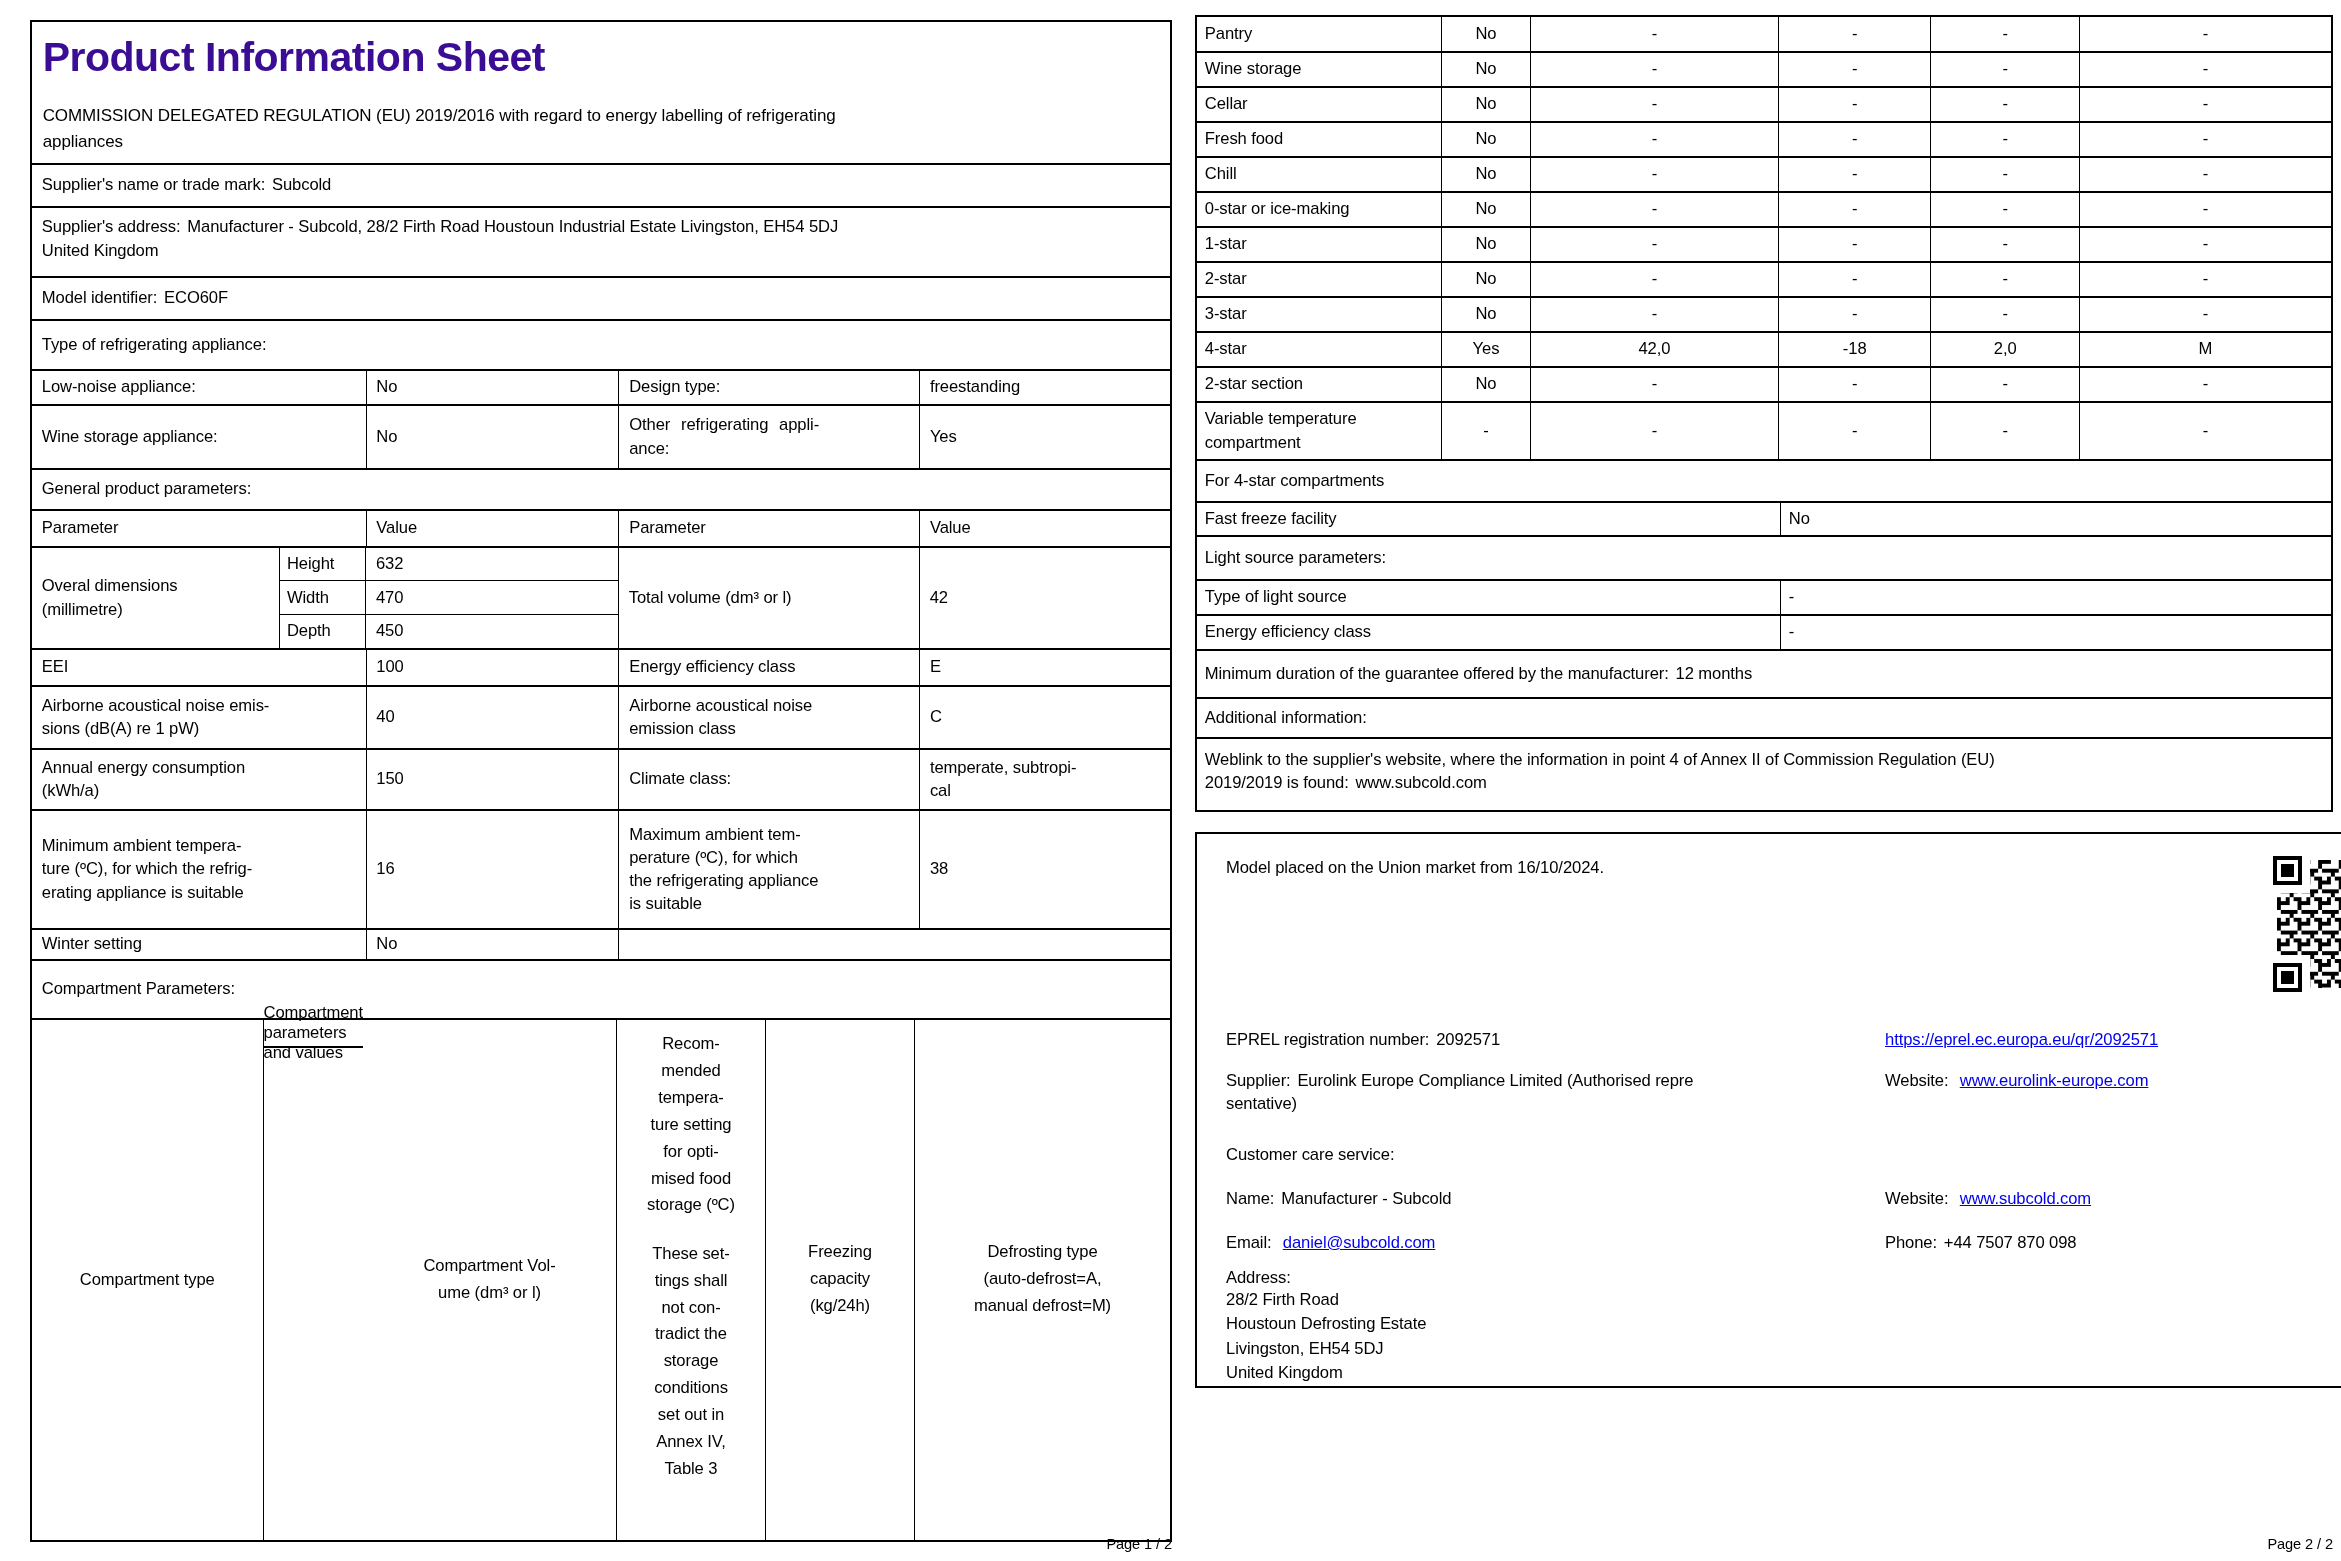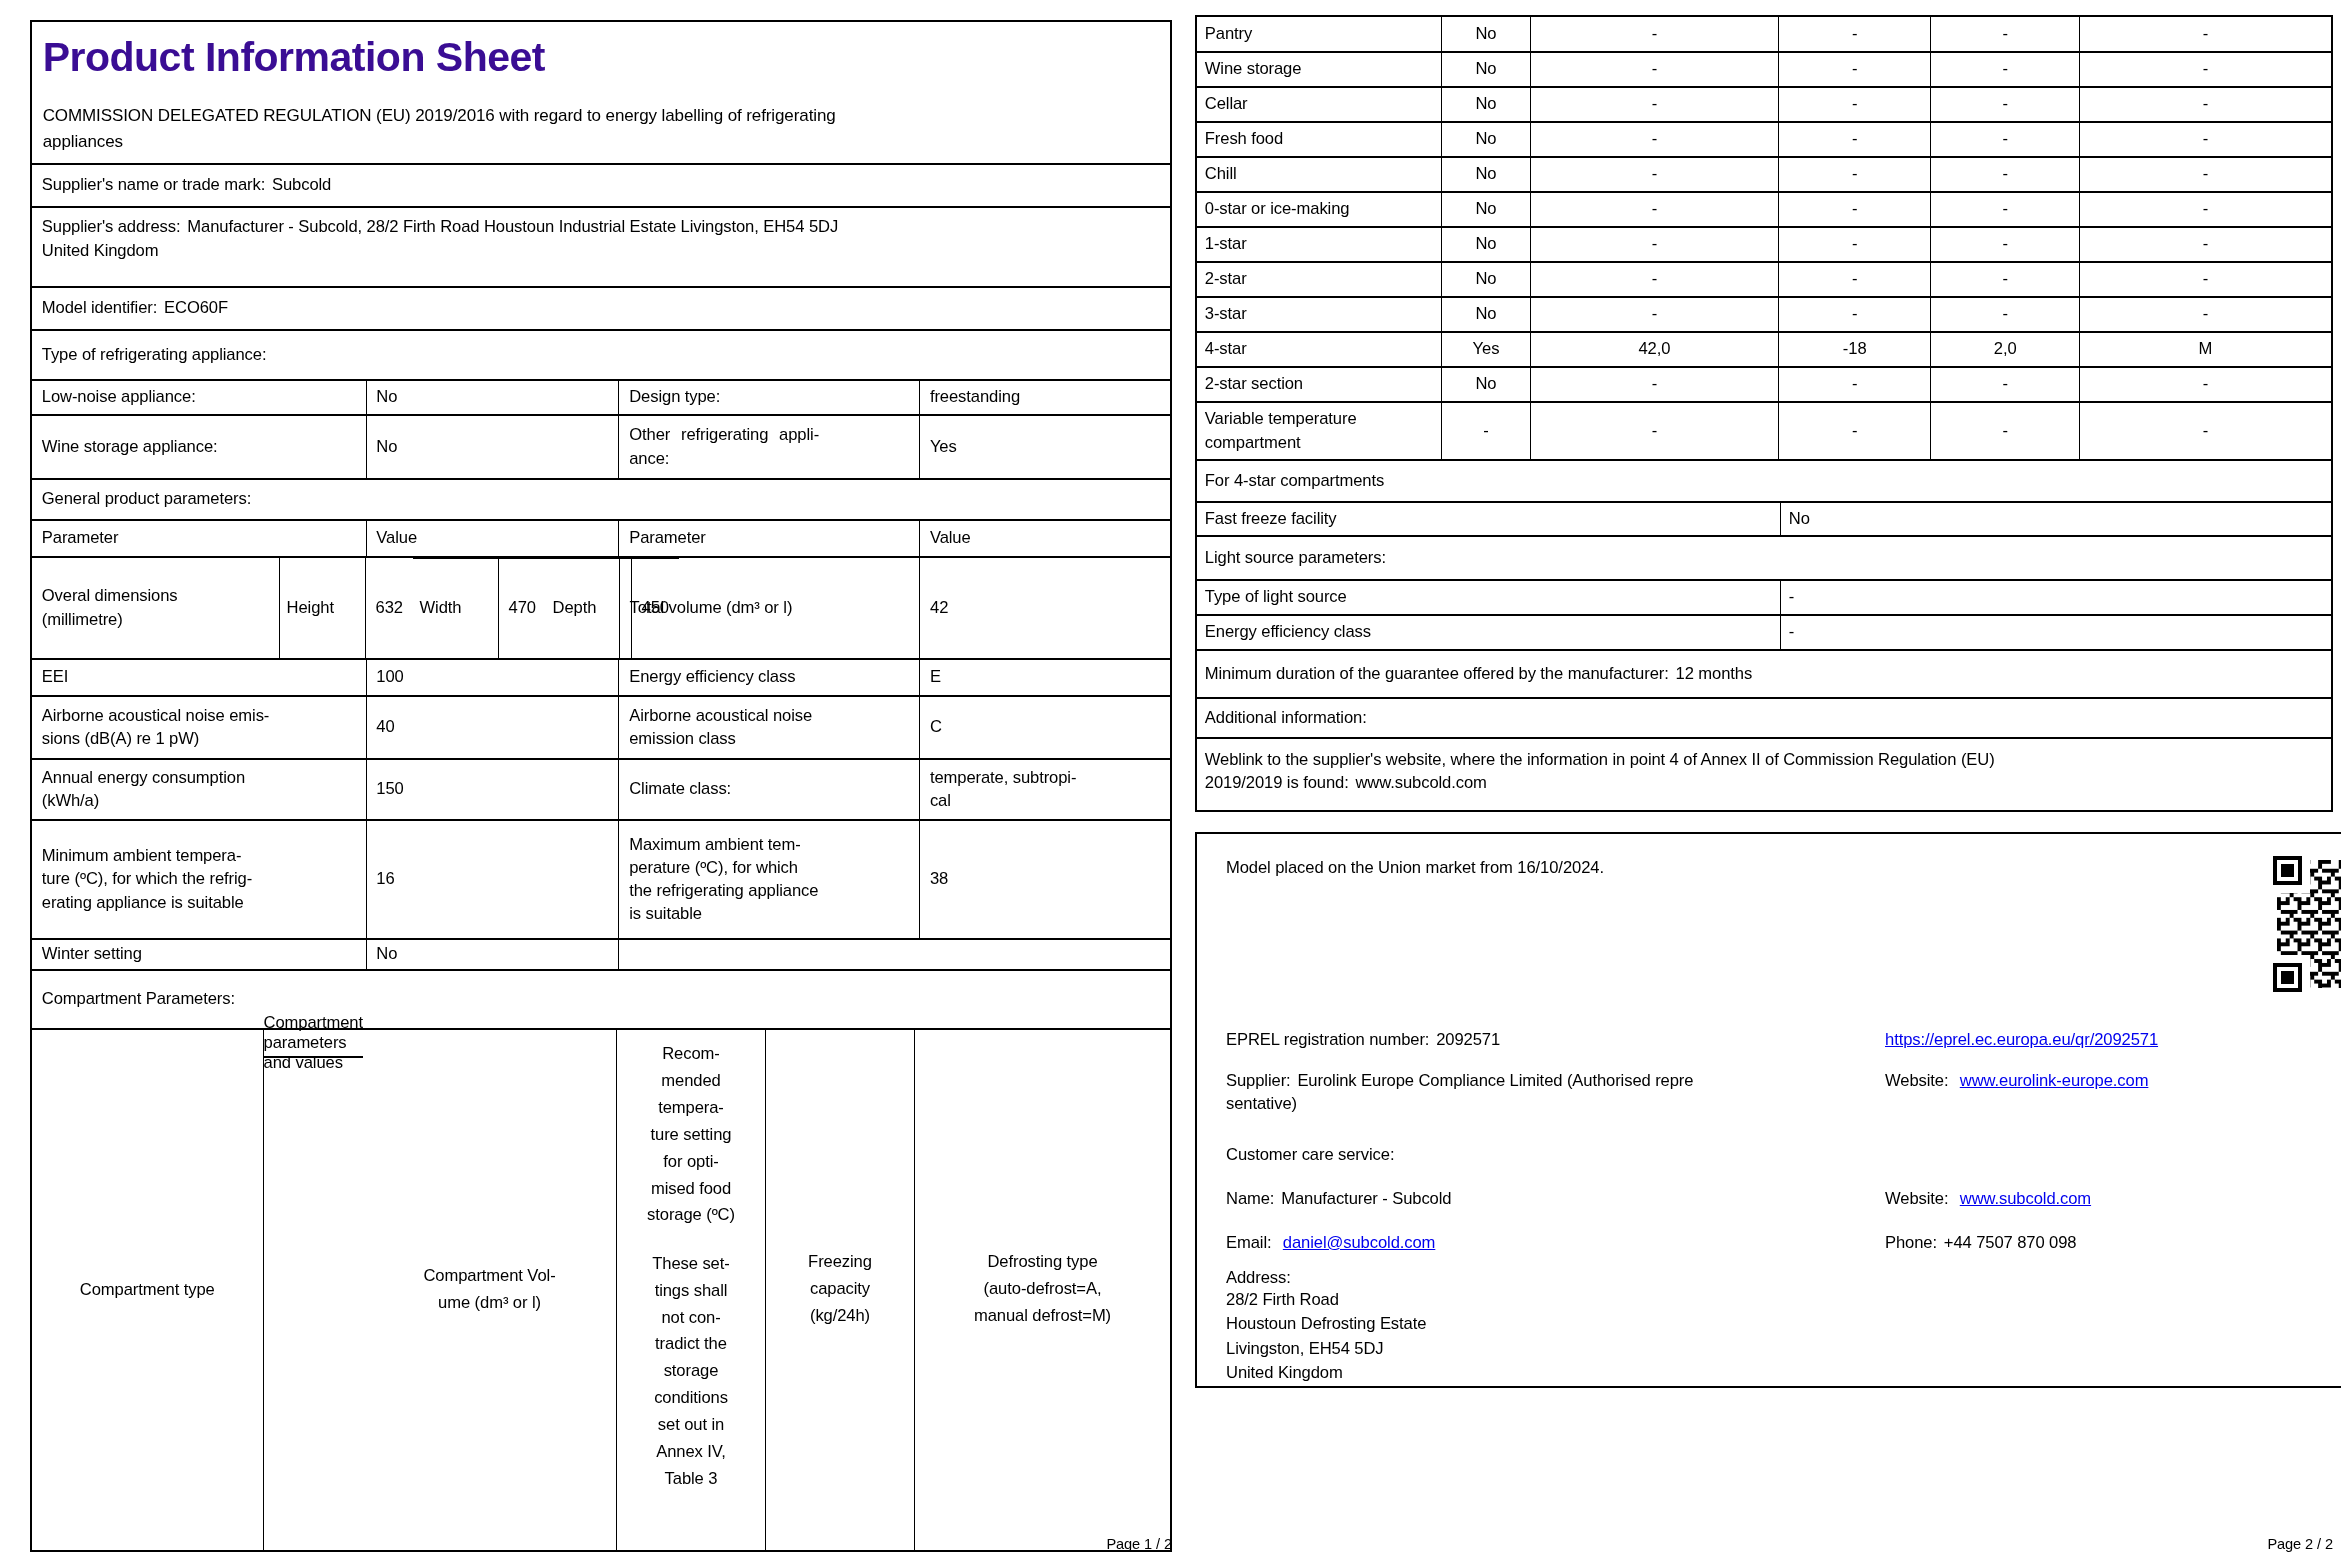--- a/index.html
+++ b/index.html
@@ -23,7 +23,7 @@
   .cell + .cell{border-left:1.5px solid #000}
   .w686{width:335px}.w520{width:254px}.w618{width:302px}.w517{width:252px}
   .full{width:1142px}
-  .h88{height:43px}.h144{height:80px}.h103{height:50px}.h72{height:35px}
+  .h88{height:43px}.h144{height:70px}.h103{height:50px}.h72{height:35px}
   .h132{height:64px}.h85{height:41px}.h76{height:37px}.h75{height:37px}
   .h130{height:63px}.h126{height:61px}.h244{height:119px}.h63{height:31px}.h120{height:59px}
   .just{word-spacing:6.3px}

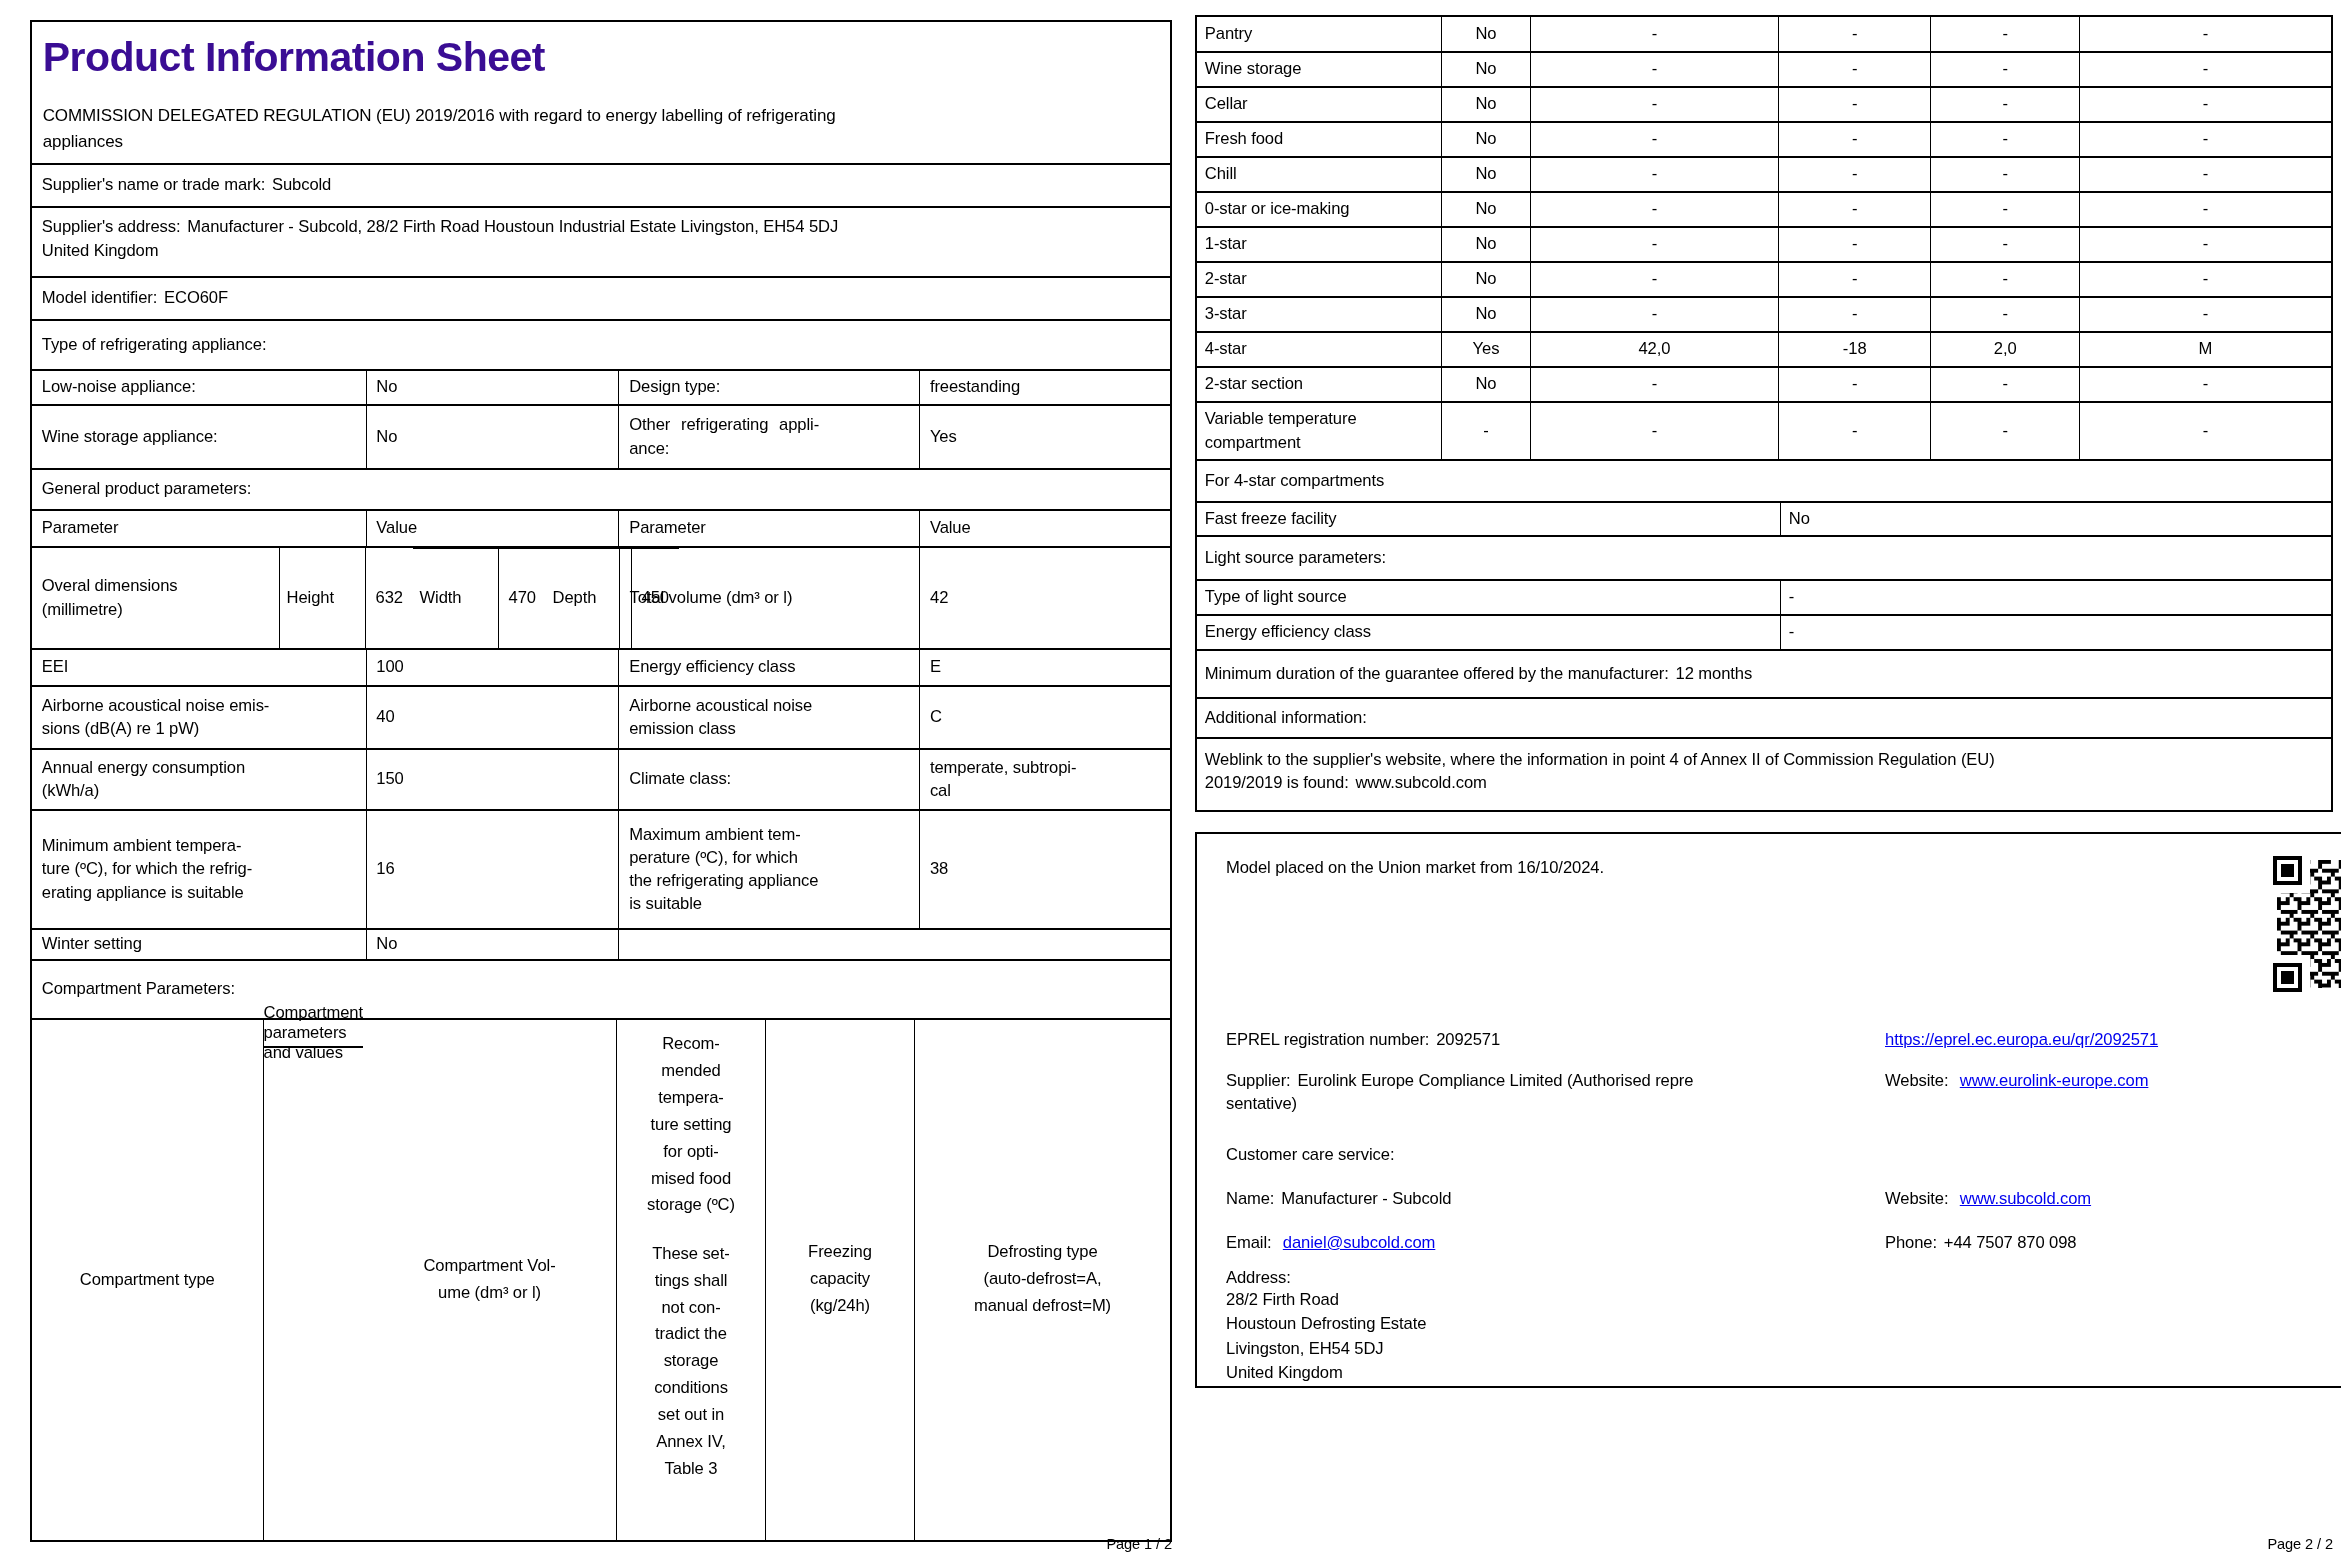--- a/index.html
+++ b/index.html
@@ -29,7 +29,7 @@
   .just{word-spacing:6.3px}
   
   .dimsrow{height:102px}
-  .dims-wrap{width:340px;display:flex;flex-direction:row;border-left:1.5px solid #000;box-sizing:border-box}
+  .dims-wrap{width:340px;display:flex;flex-direction:column;border-left:1.5px solid #000;box-sizing:border-box}
   .dims-sub{flex:1;display:flex;box-sizing:border-box}
   .dims-sub + .dims-sub{border-top:1.5px solid #000}
   .dims-k{width:85px;padding:0 6.8px;display:flex;align-items:center;box-sizing:border-box}

